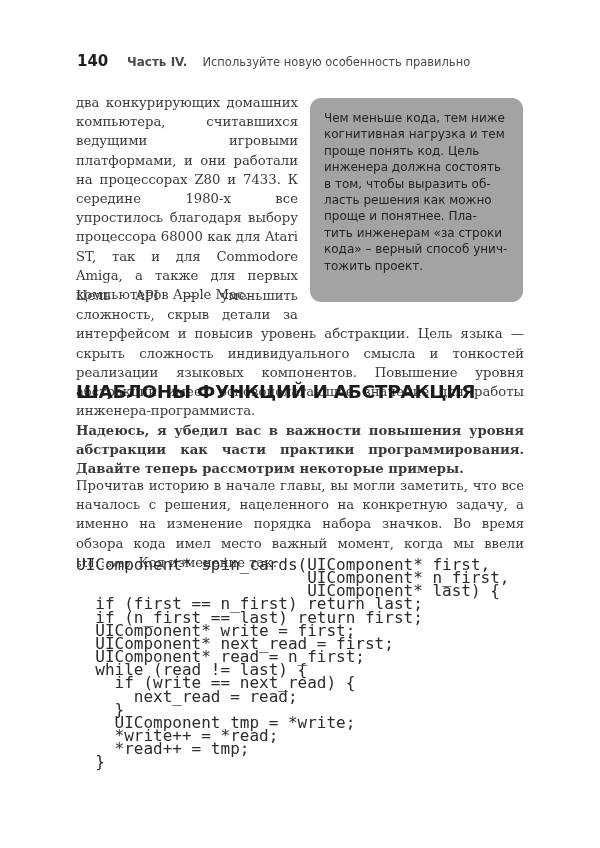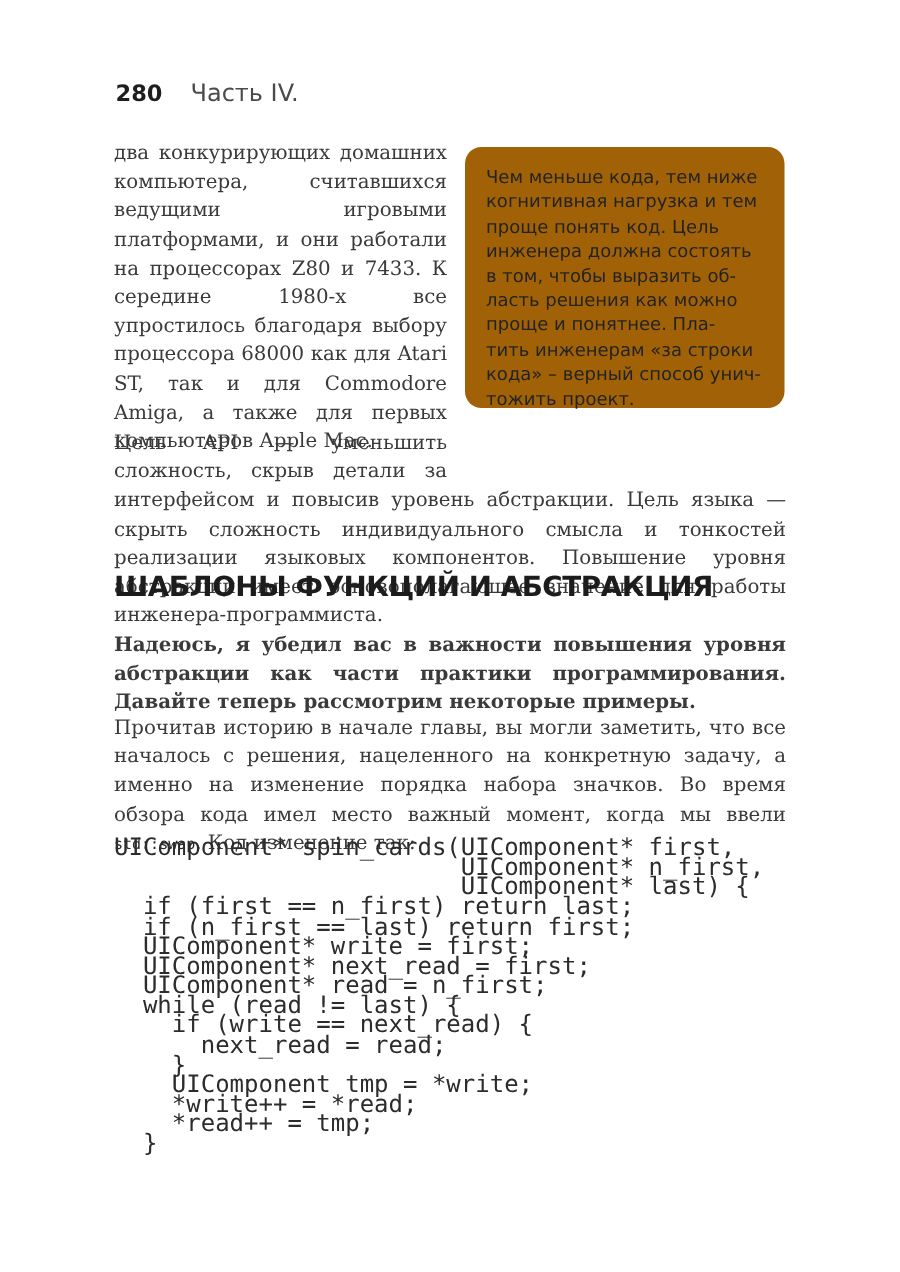--- a/index.html
+++ b/index.html
@@ -136,7 +136,7 @@
 <body>
 
 <header class="page-header">
-  <span class="page-number">280</span>
+  <span class="page-number">140</span>
   <span class="part-label">Часть IV.</span>
 </header>
 

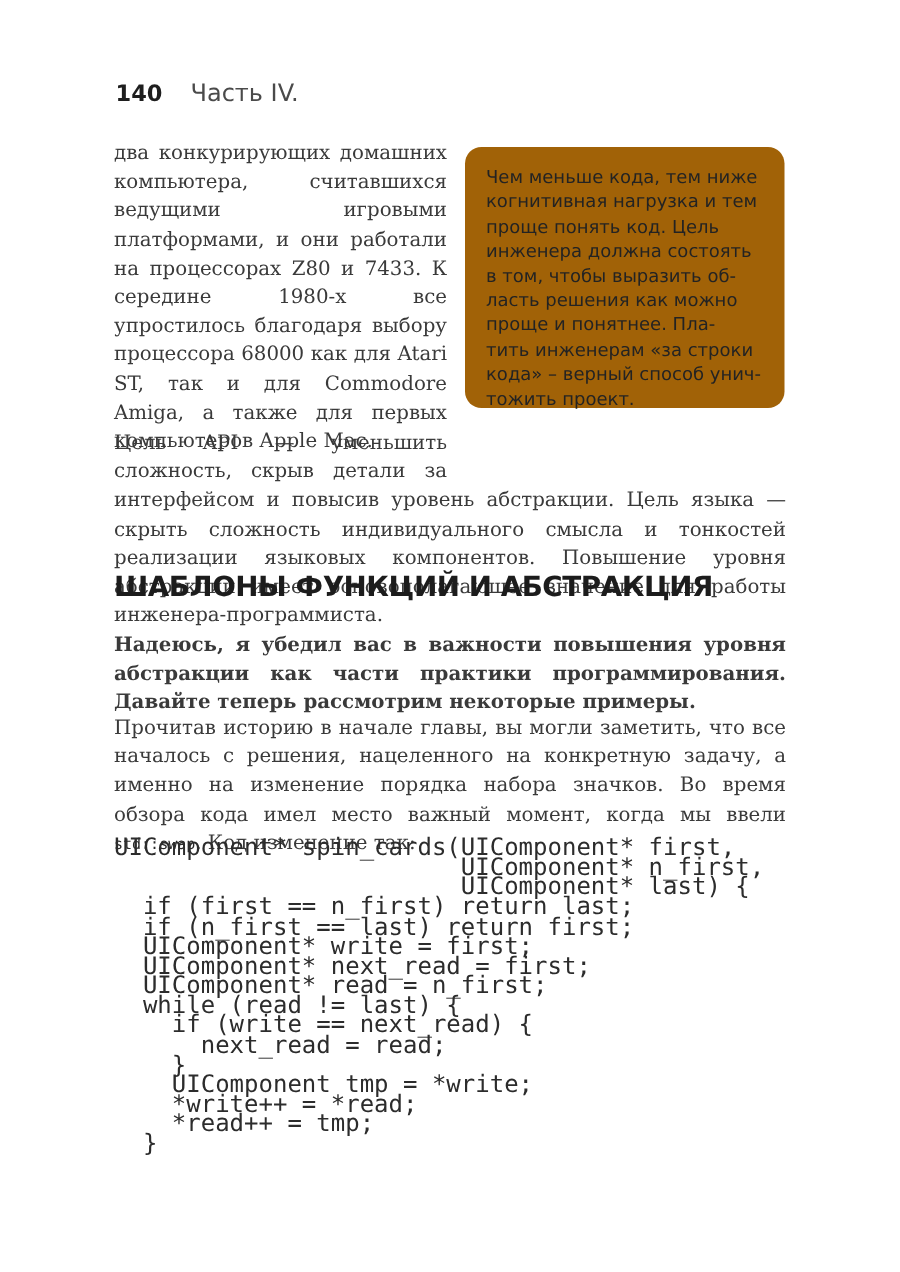--- a/index.html
+++ b/index.html
@@ -30,8 +30,8 @@
       width: 50px;
     }
     .part-label {
-      font-weight: normal;
-      font-size: 16px;
+      font-weight: bold;
+      font-size: 12px;
       color: #4a4a4a;
       margin-right: 15px;
     }

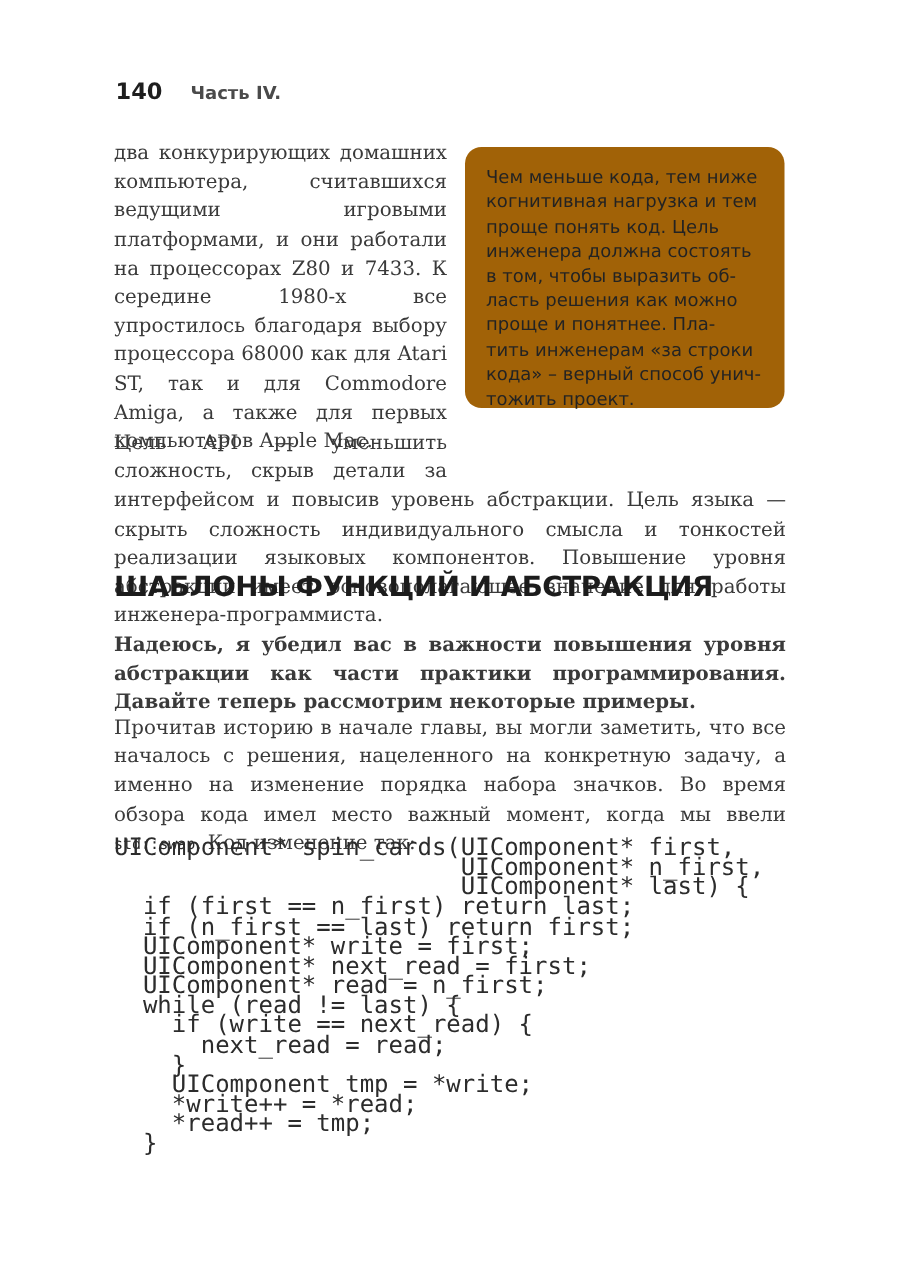--- a/index.html
+++ b/index.html
@@ -138,6 +138,7 @@
 <header class="page-header">
   <span class="page-number">140</span>
   <span class="part-label">Часть IV.</span>
+  <span class="part-title">Используйте новую особенность правильно</span>
 </header>
 
 <p class="body-text para-1">два конкурирующих домашних компьютера, считавшихся ведущими игровыми платформами, и они работали на процессорах Z80 и 7433. К середине 1980-х все упростилось благодаря выбору процессора 68000 как для Atari ST, так и для Commodore Amiga, а также для первых компьютеров Apple Mac.</p>

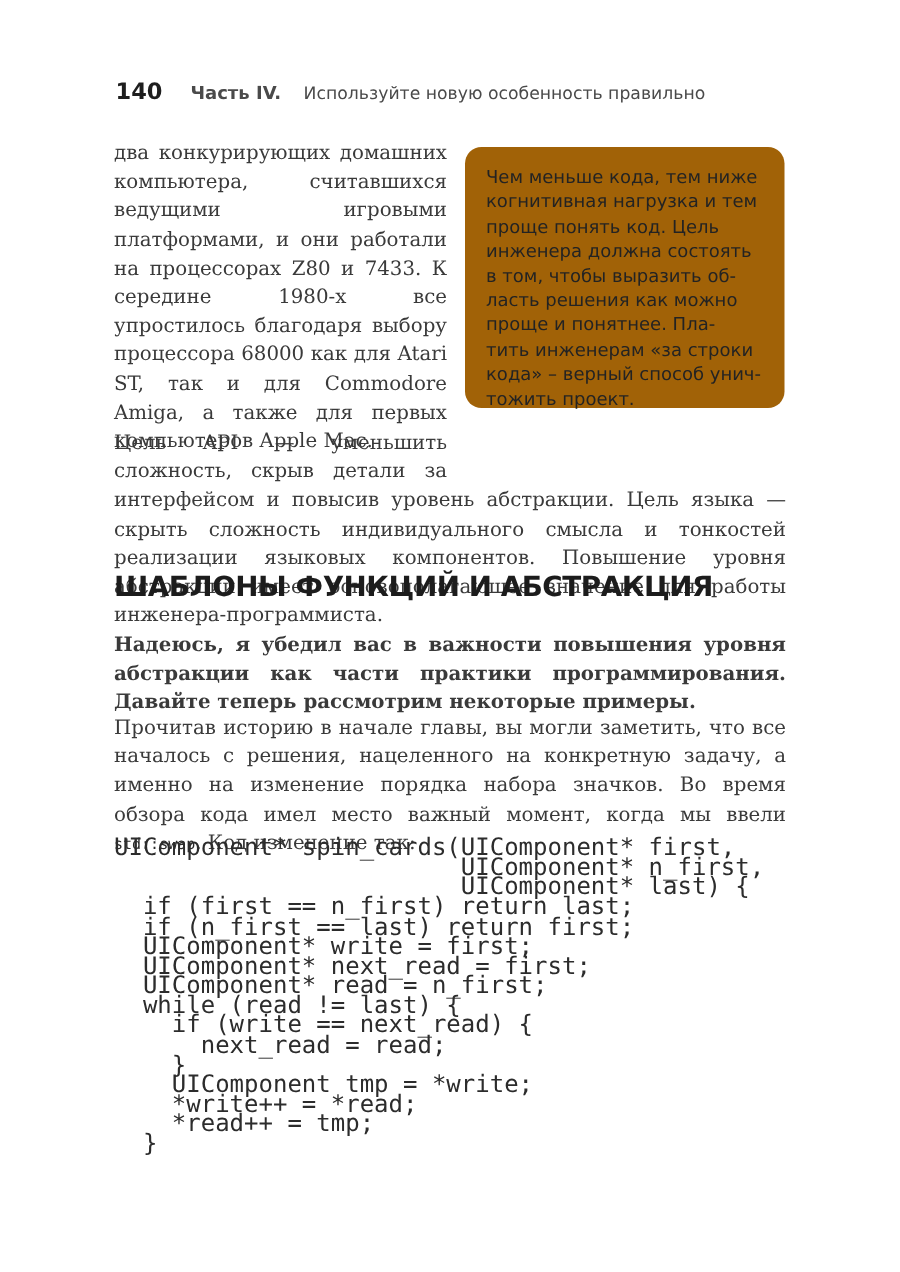--- a/index.html
+++ b/index.html
@@ -73,8 +73,8 @@
       left: 310px;
       top: 98px;
       width: 213px;
-      height: 174px;
-      background: #a16207;
+      height: 204px;
+      background: #a3a3a3;
       border-radius: 11px;
       box-sizing: border-box;
       padding: 12px 12px 10px 14px;

